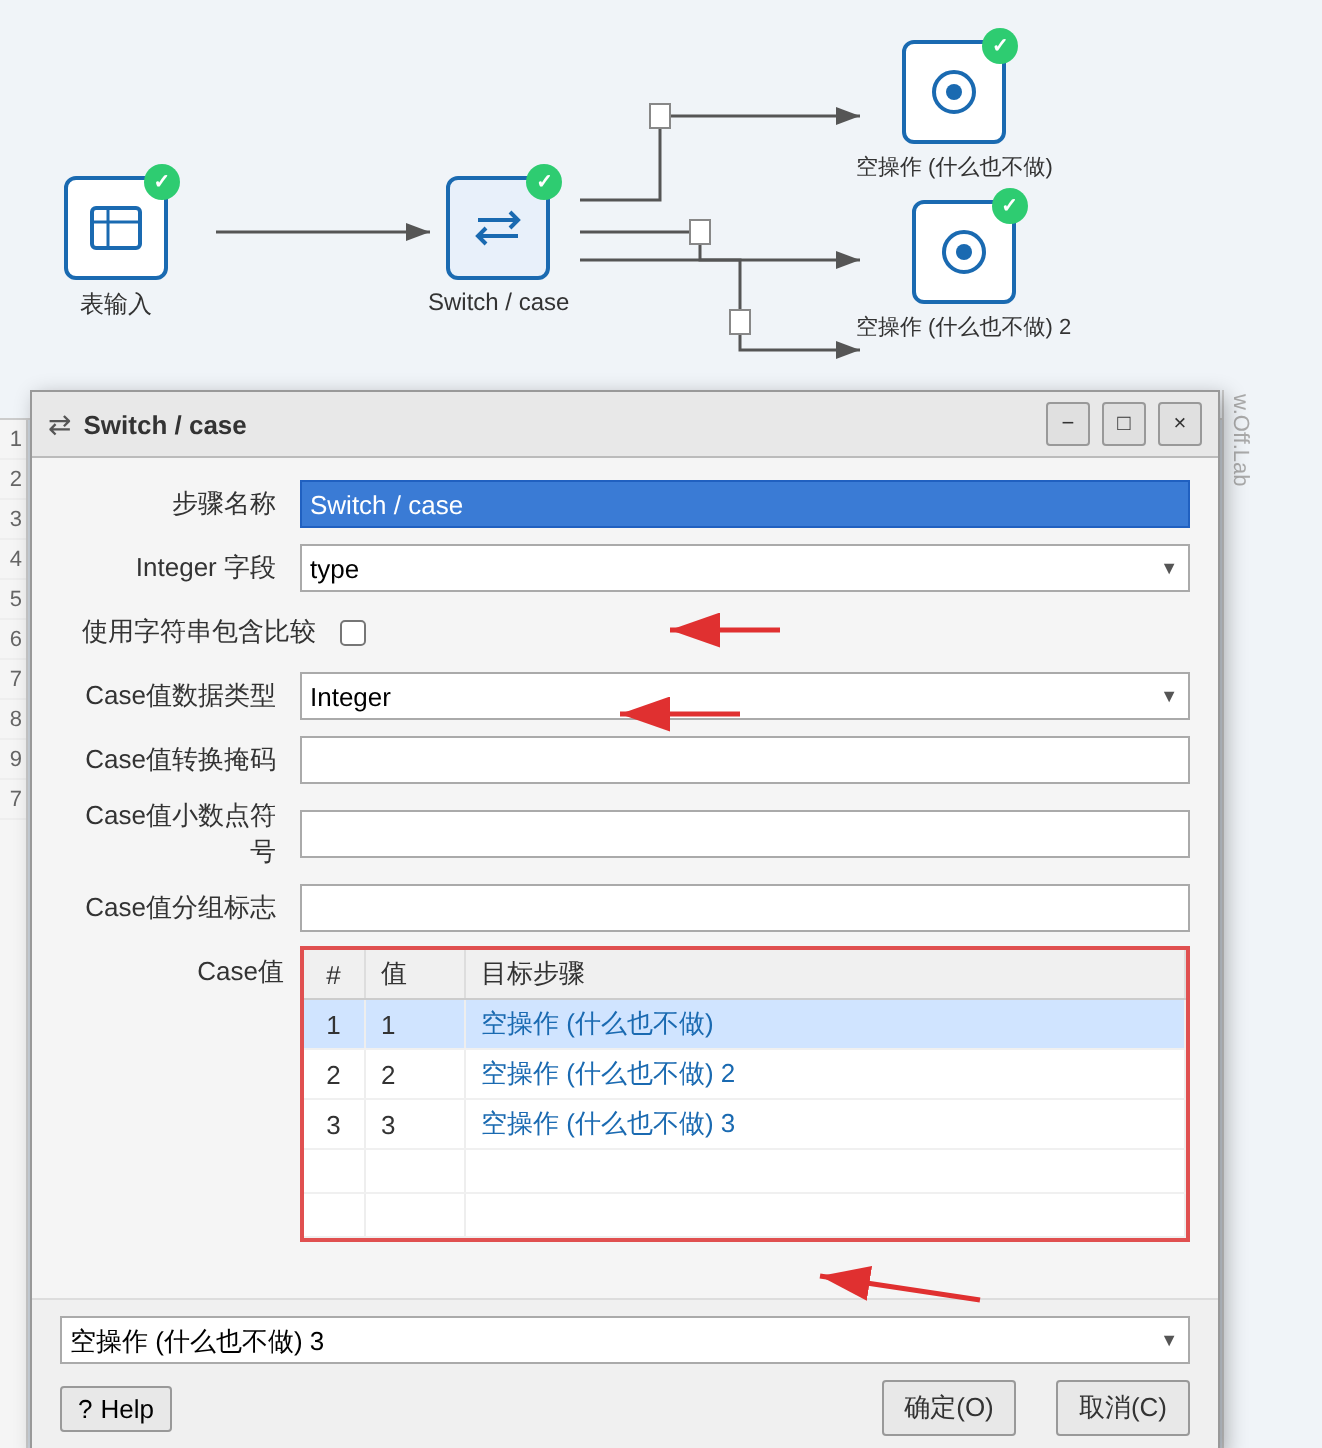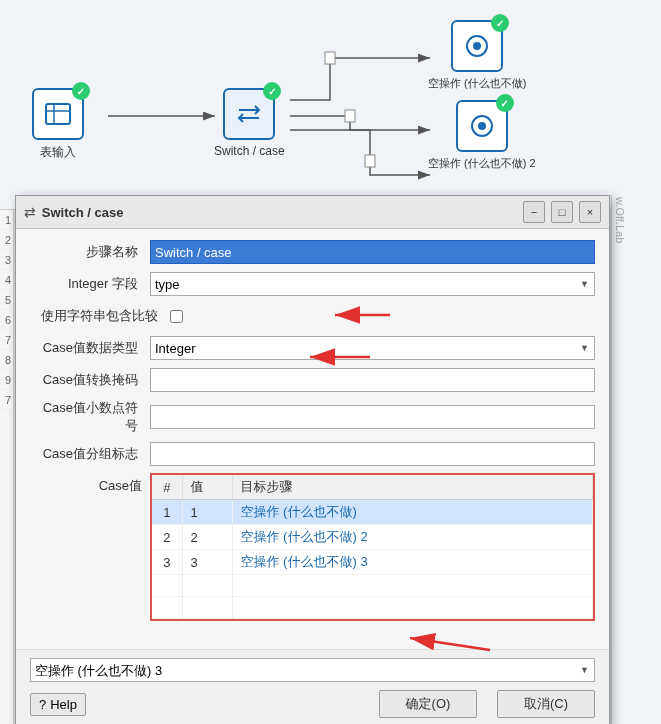--- a/index.html
+++ b/index.html
@@ -270,7 +270,7 @@
       align-items: center;
     }
     .dialog-btn {
-      width: 98px;
+      width: 67px;
       height: 28px;
       border: 1px solid #999;
       background: #e8e8e8;

